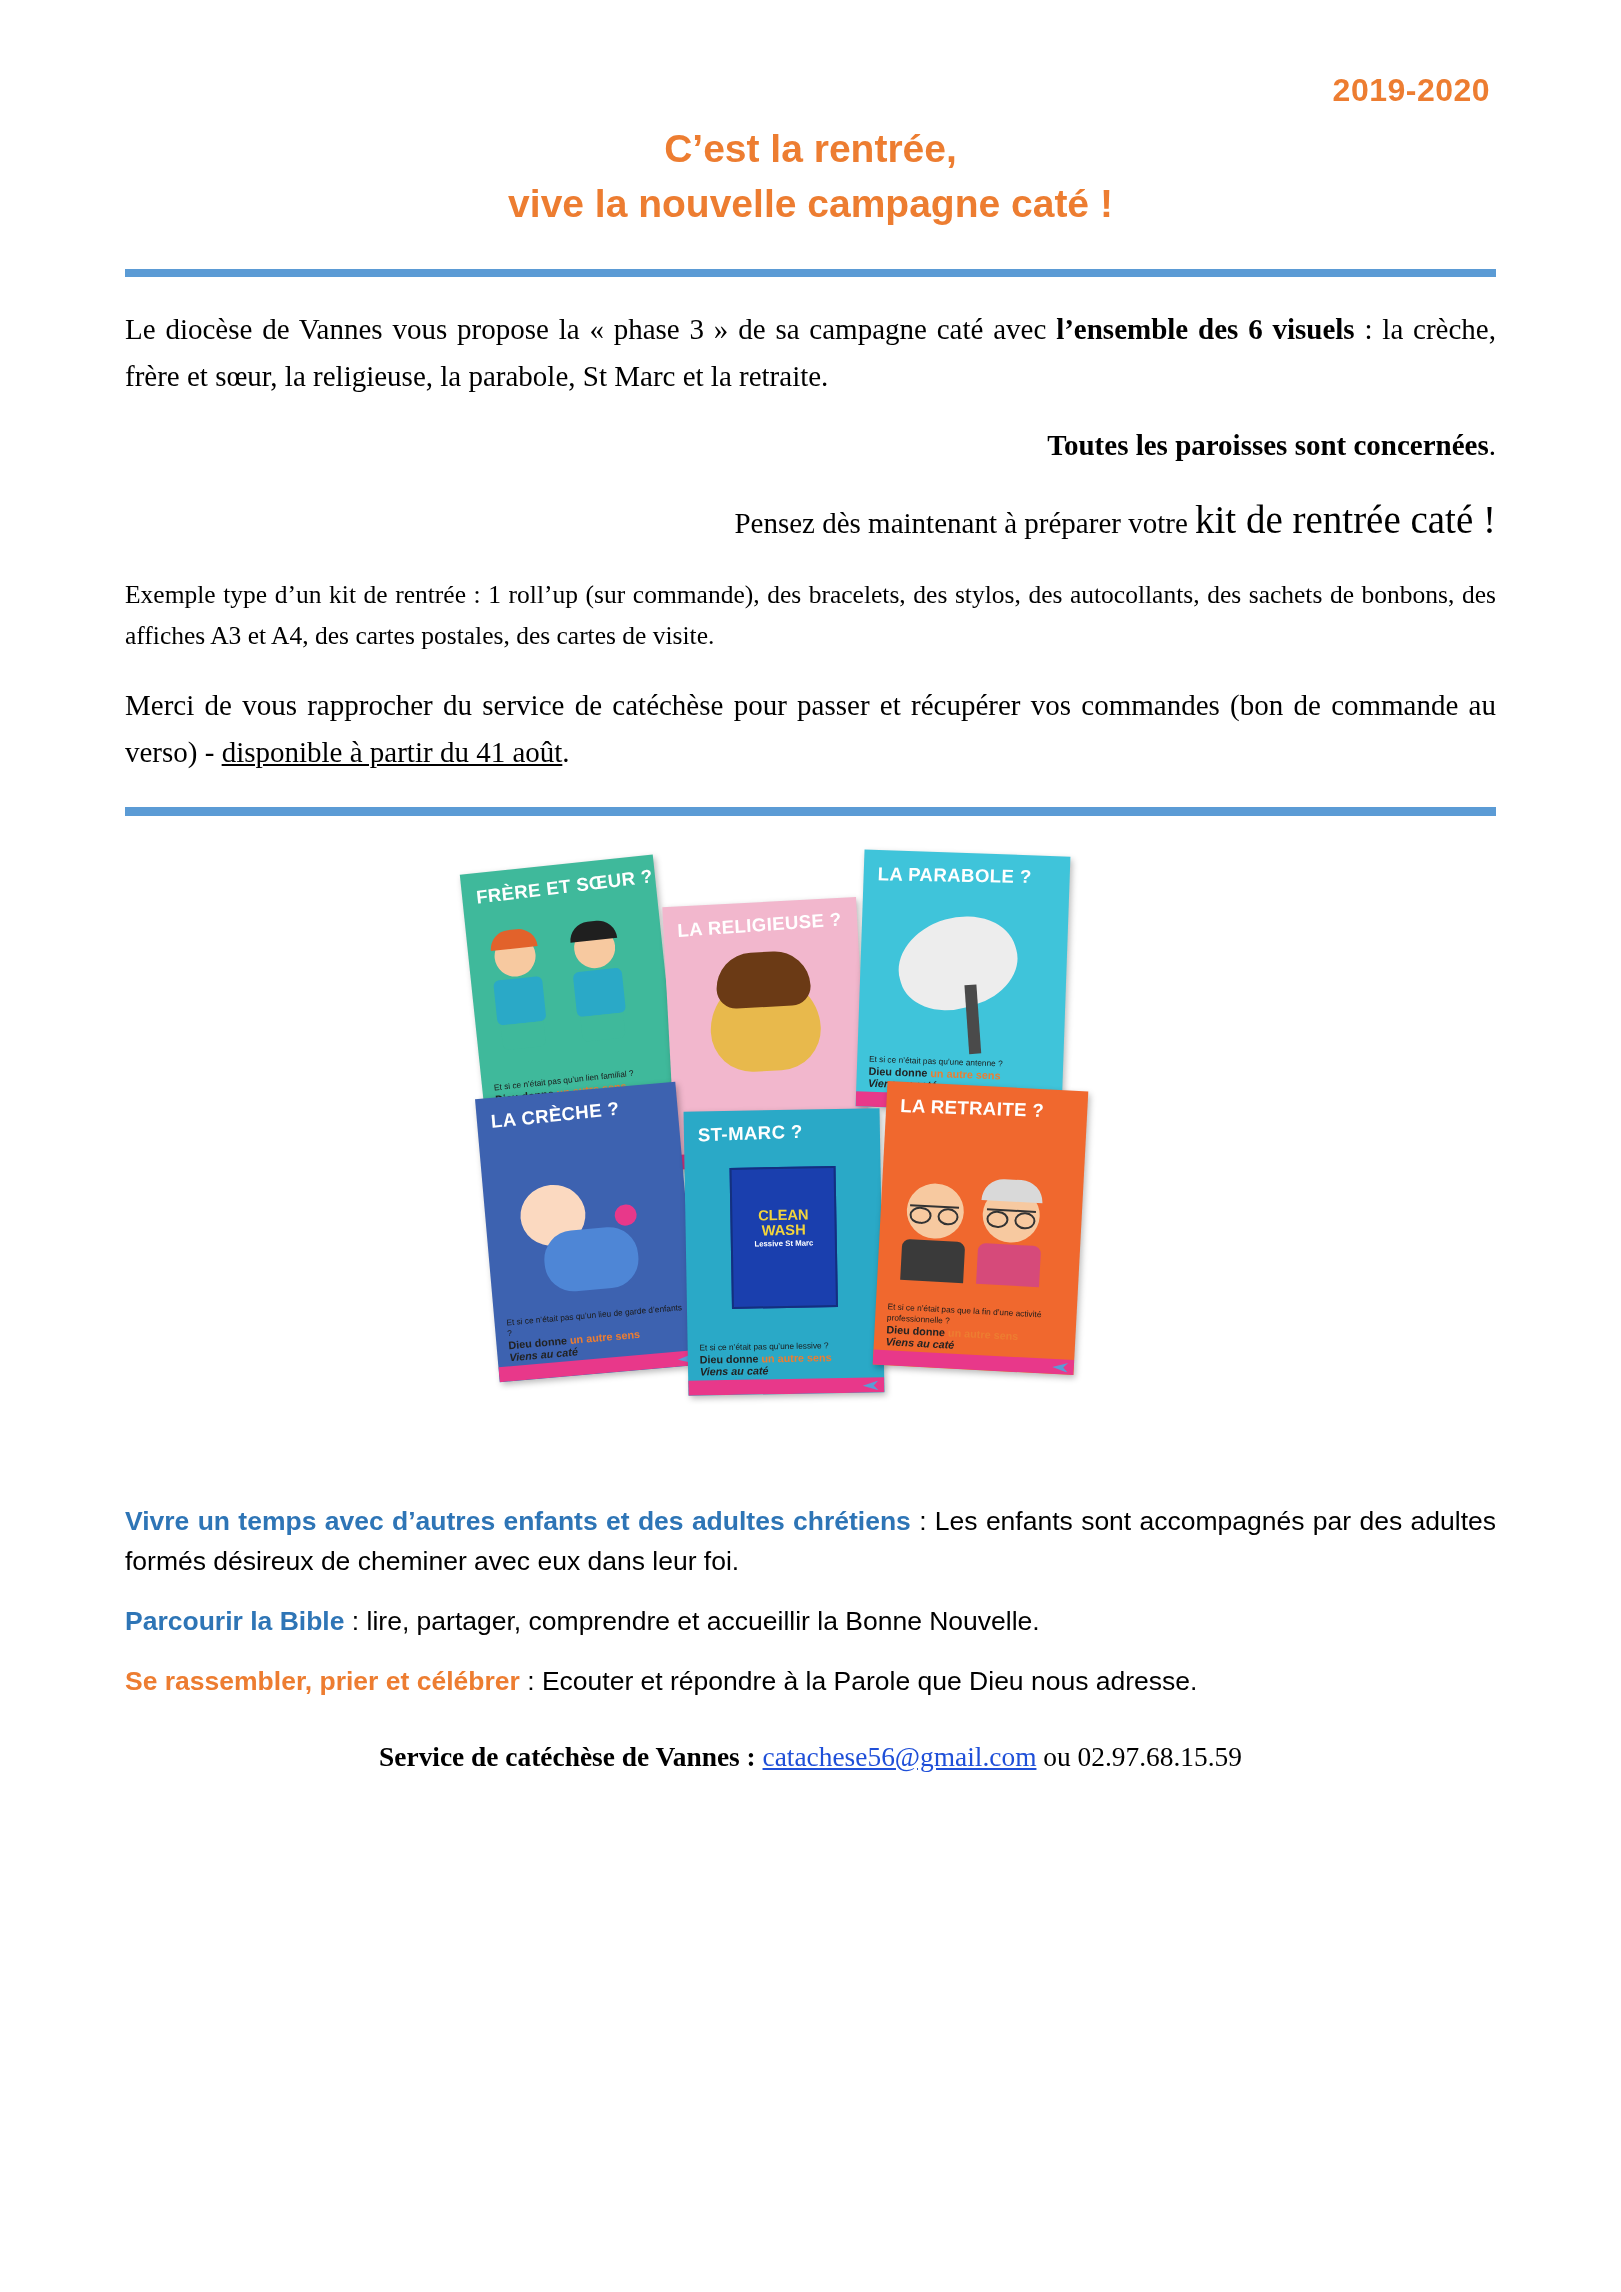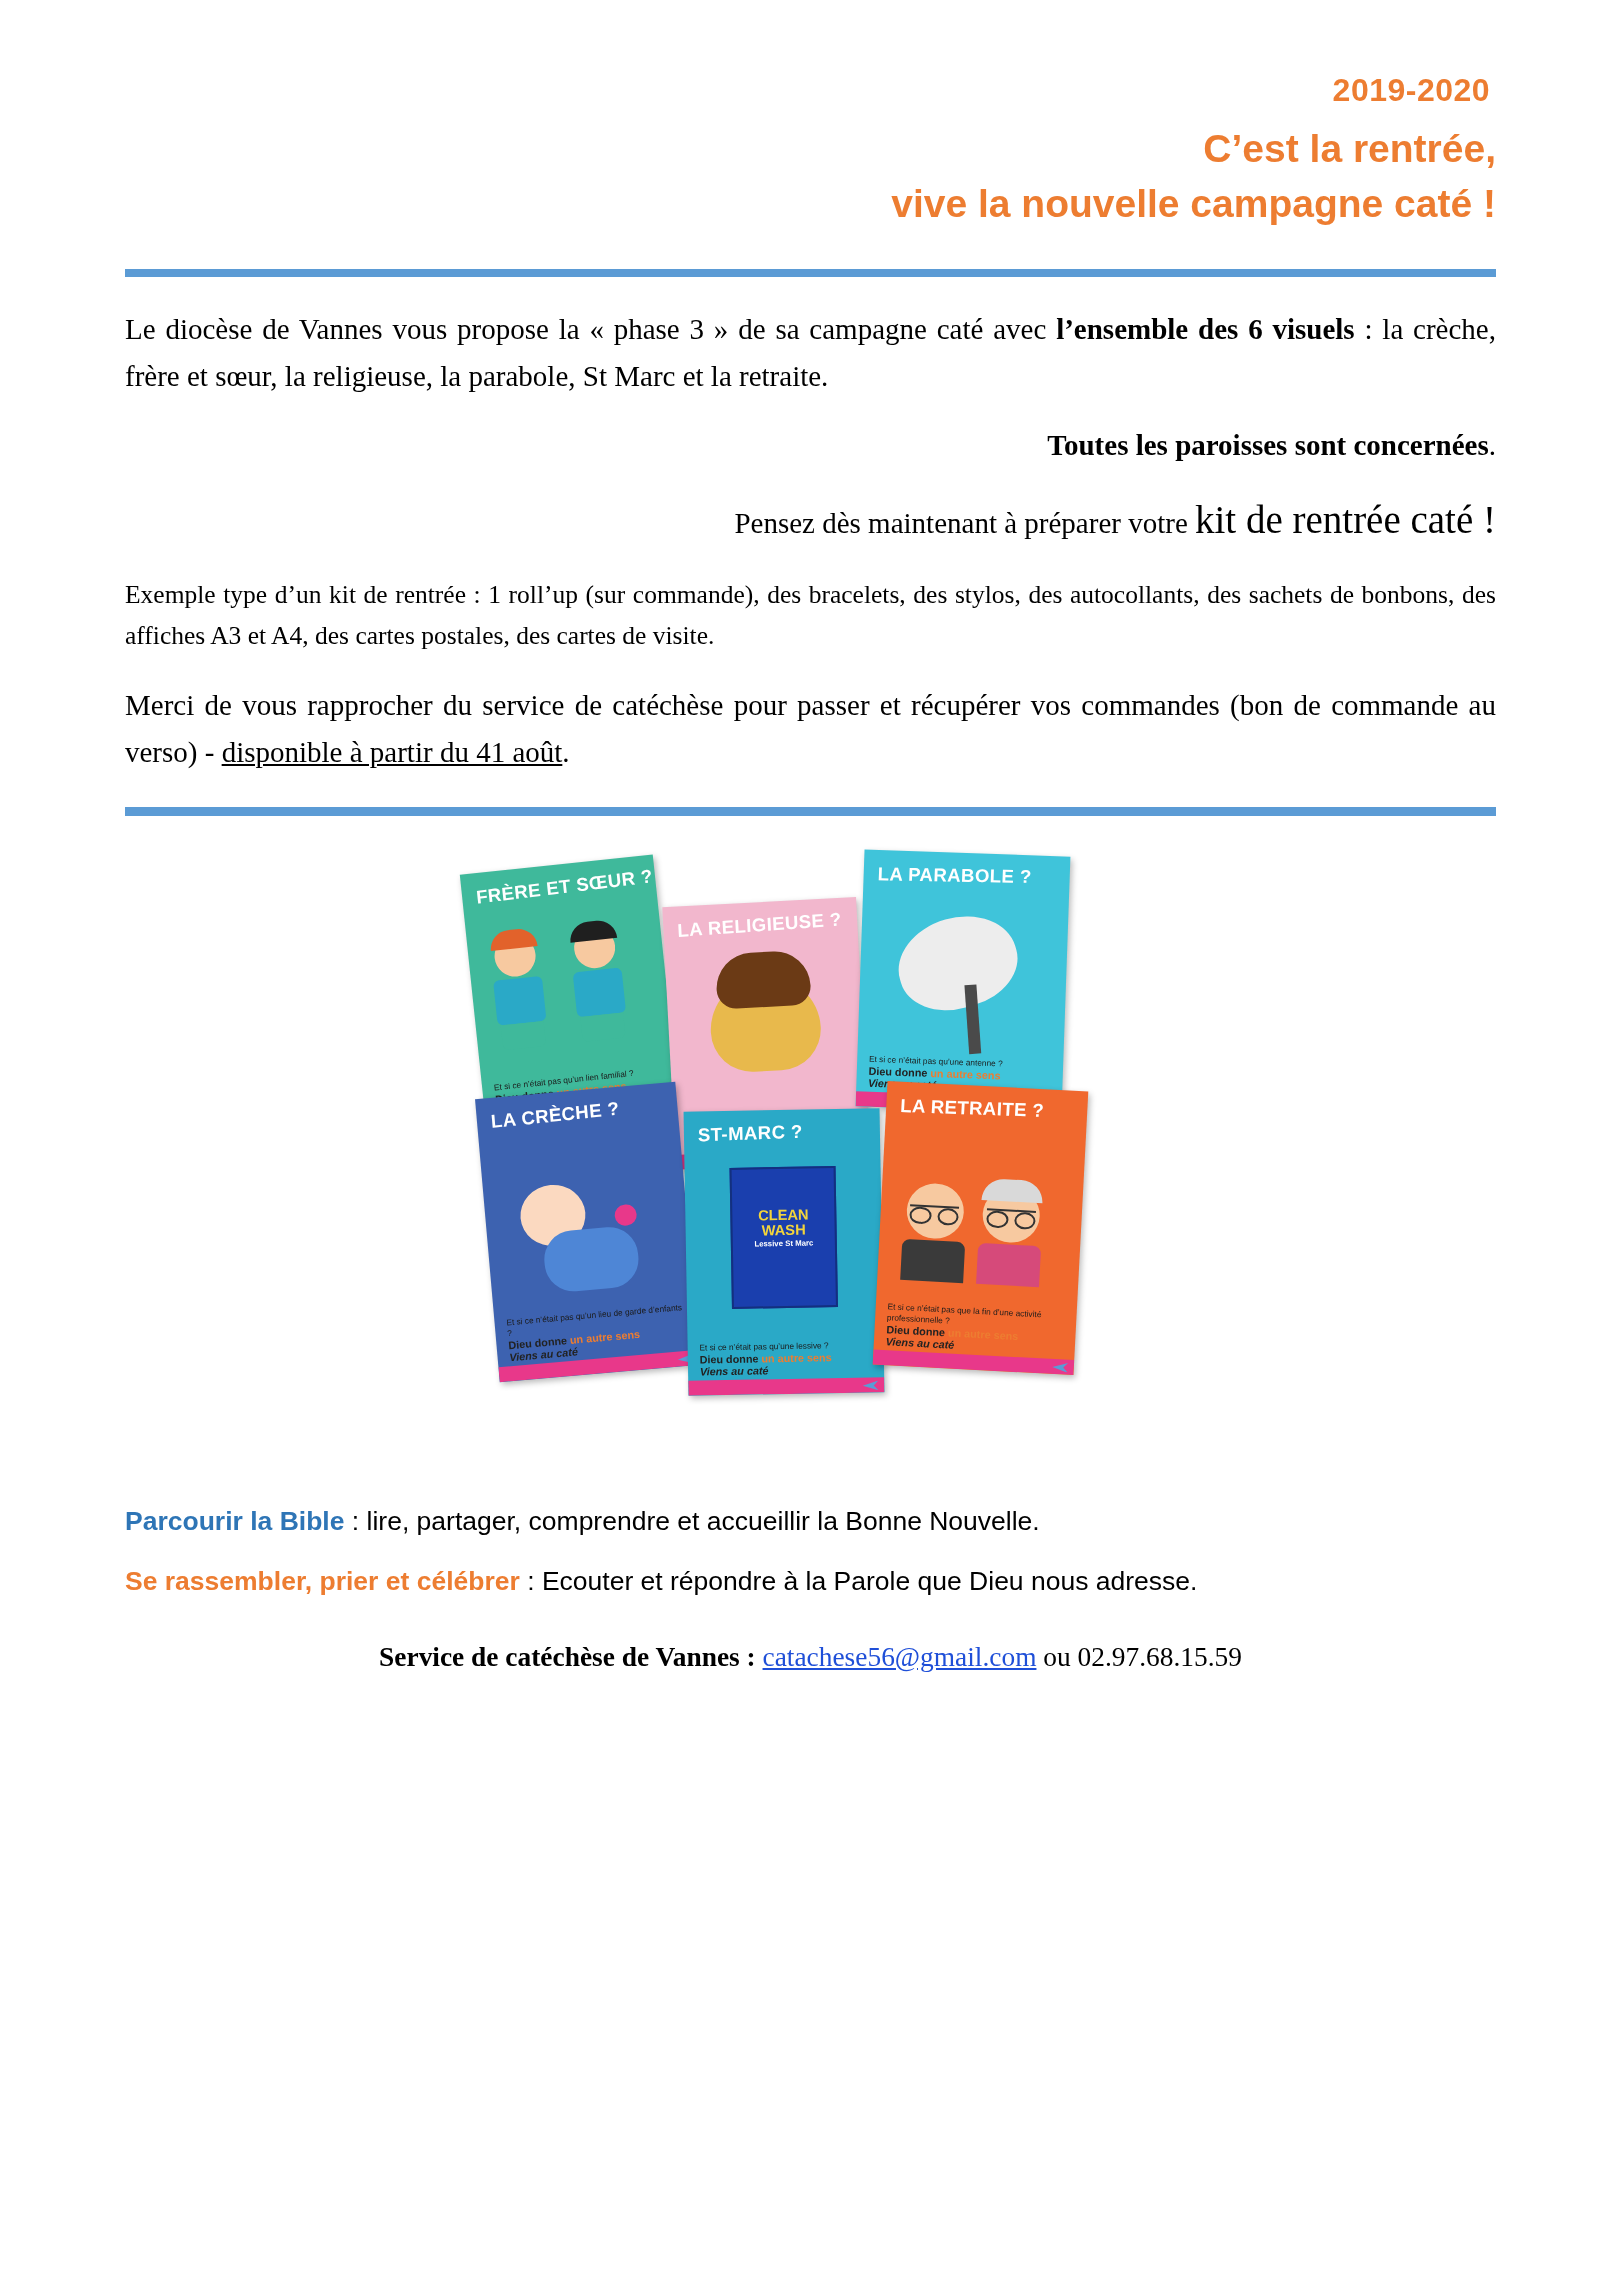--- a/index.html
+++ b/index.html
@@ -35,7 +35,7 @@
     padding-right: 5.9px;
   }
   .title {
-    text-align: right;
+    text-align: center;
     font-family: "Liberation Sans", sans-serif;
     font-weight: bold;
     color: #ED7D31;

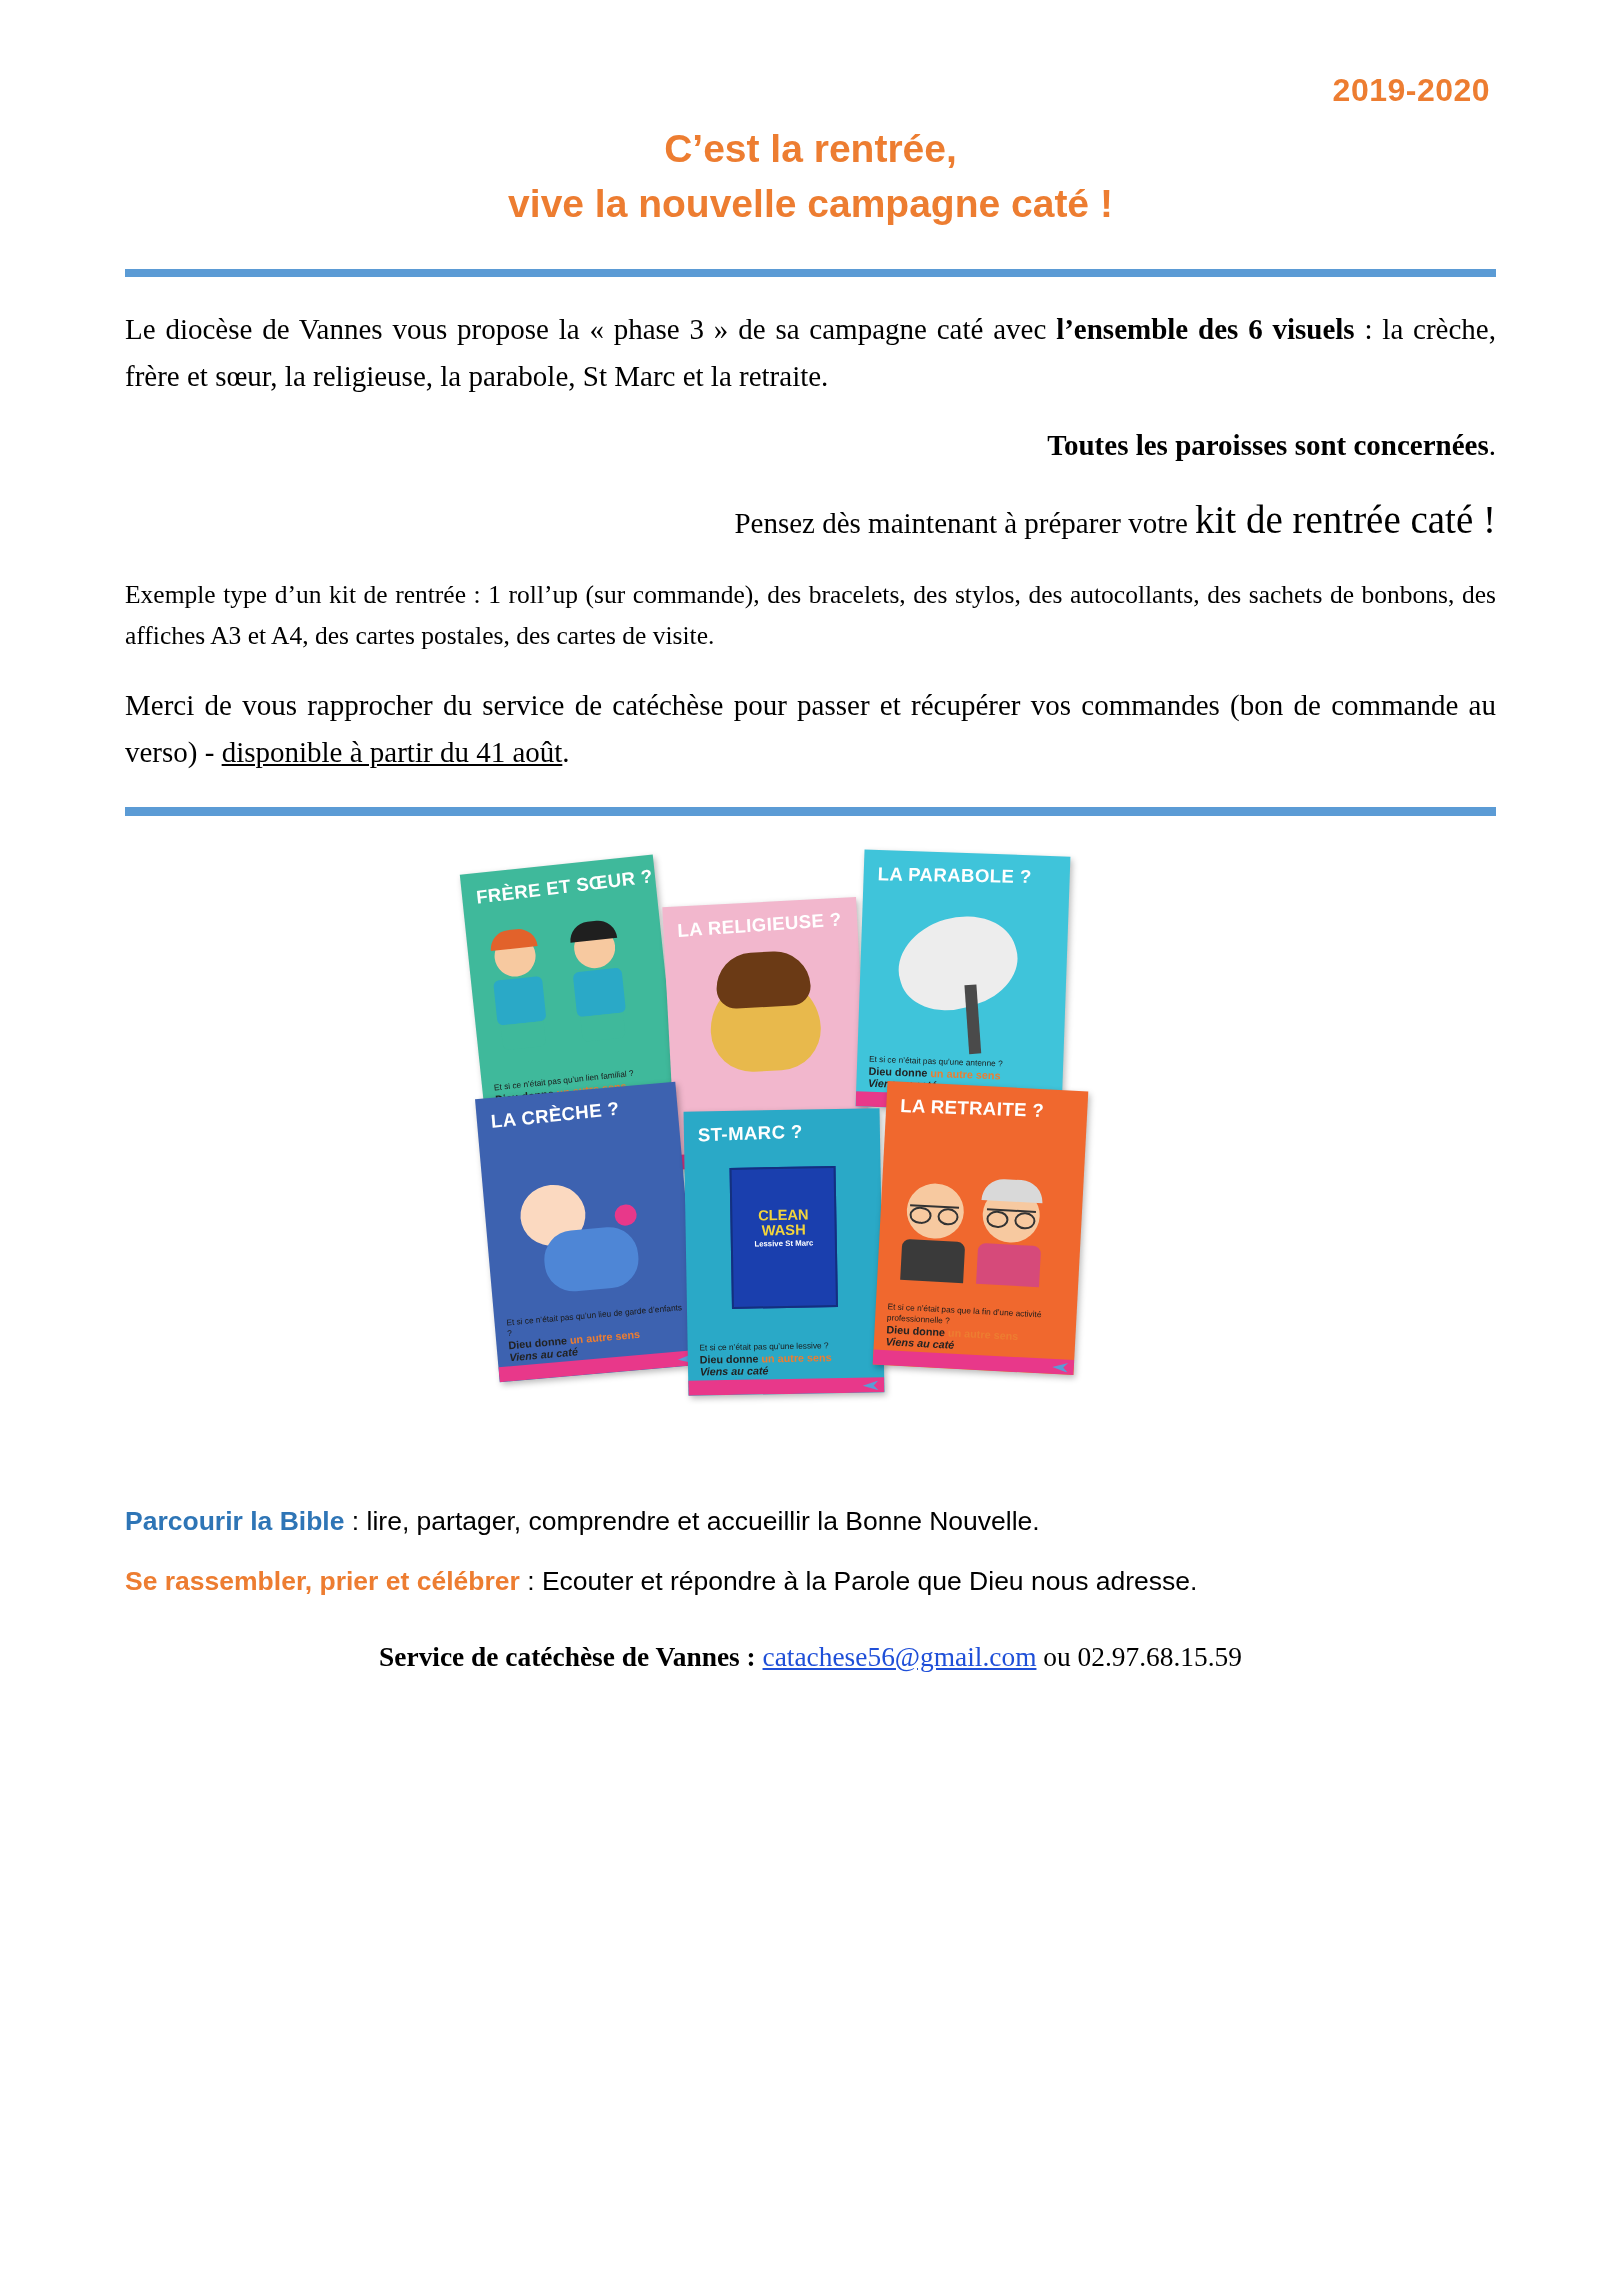--- a/index.html
+++ b/index.html
@@ -483,6 +483,9 @@
 
   <div class="bullets">
     <p>
+      <span class="lead-blue">Vivre un temps avec d’autres enfants et des adultes chrétiens</span><span> : Les enfants sont accompagnés par des adultes formés désireux de cheminer avec eux dans leur foi.</span>
+    </p>
+    <p>
       <span class="lead-blue">Parcourir la Bible</span><span> : lire, partager, comprendre et accueillir la Bonne Nouvelle.</span>
     </p>
     <p>

